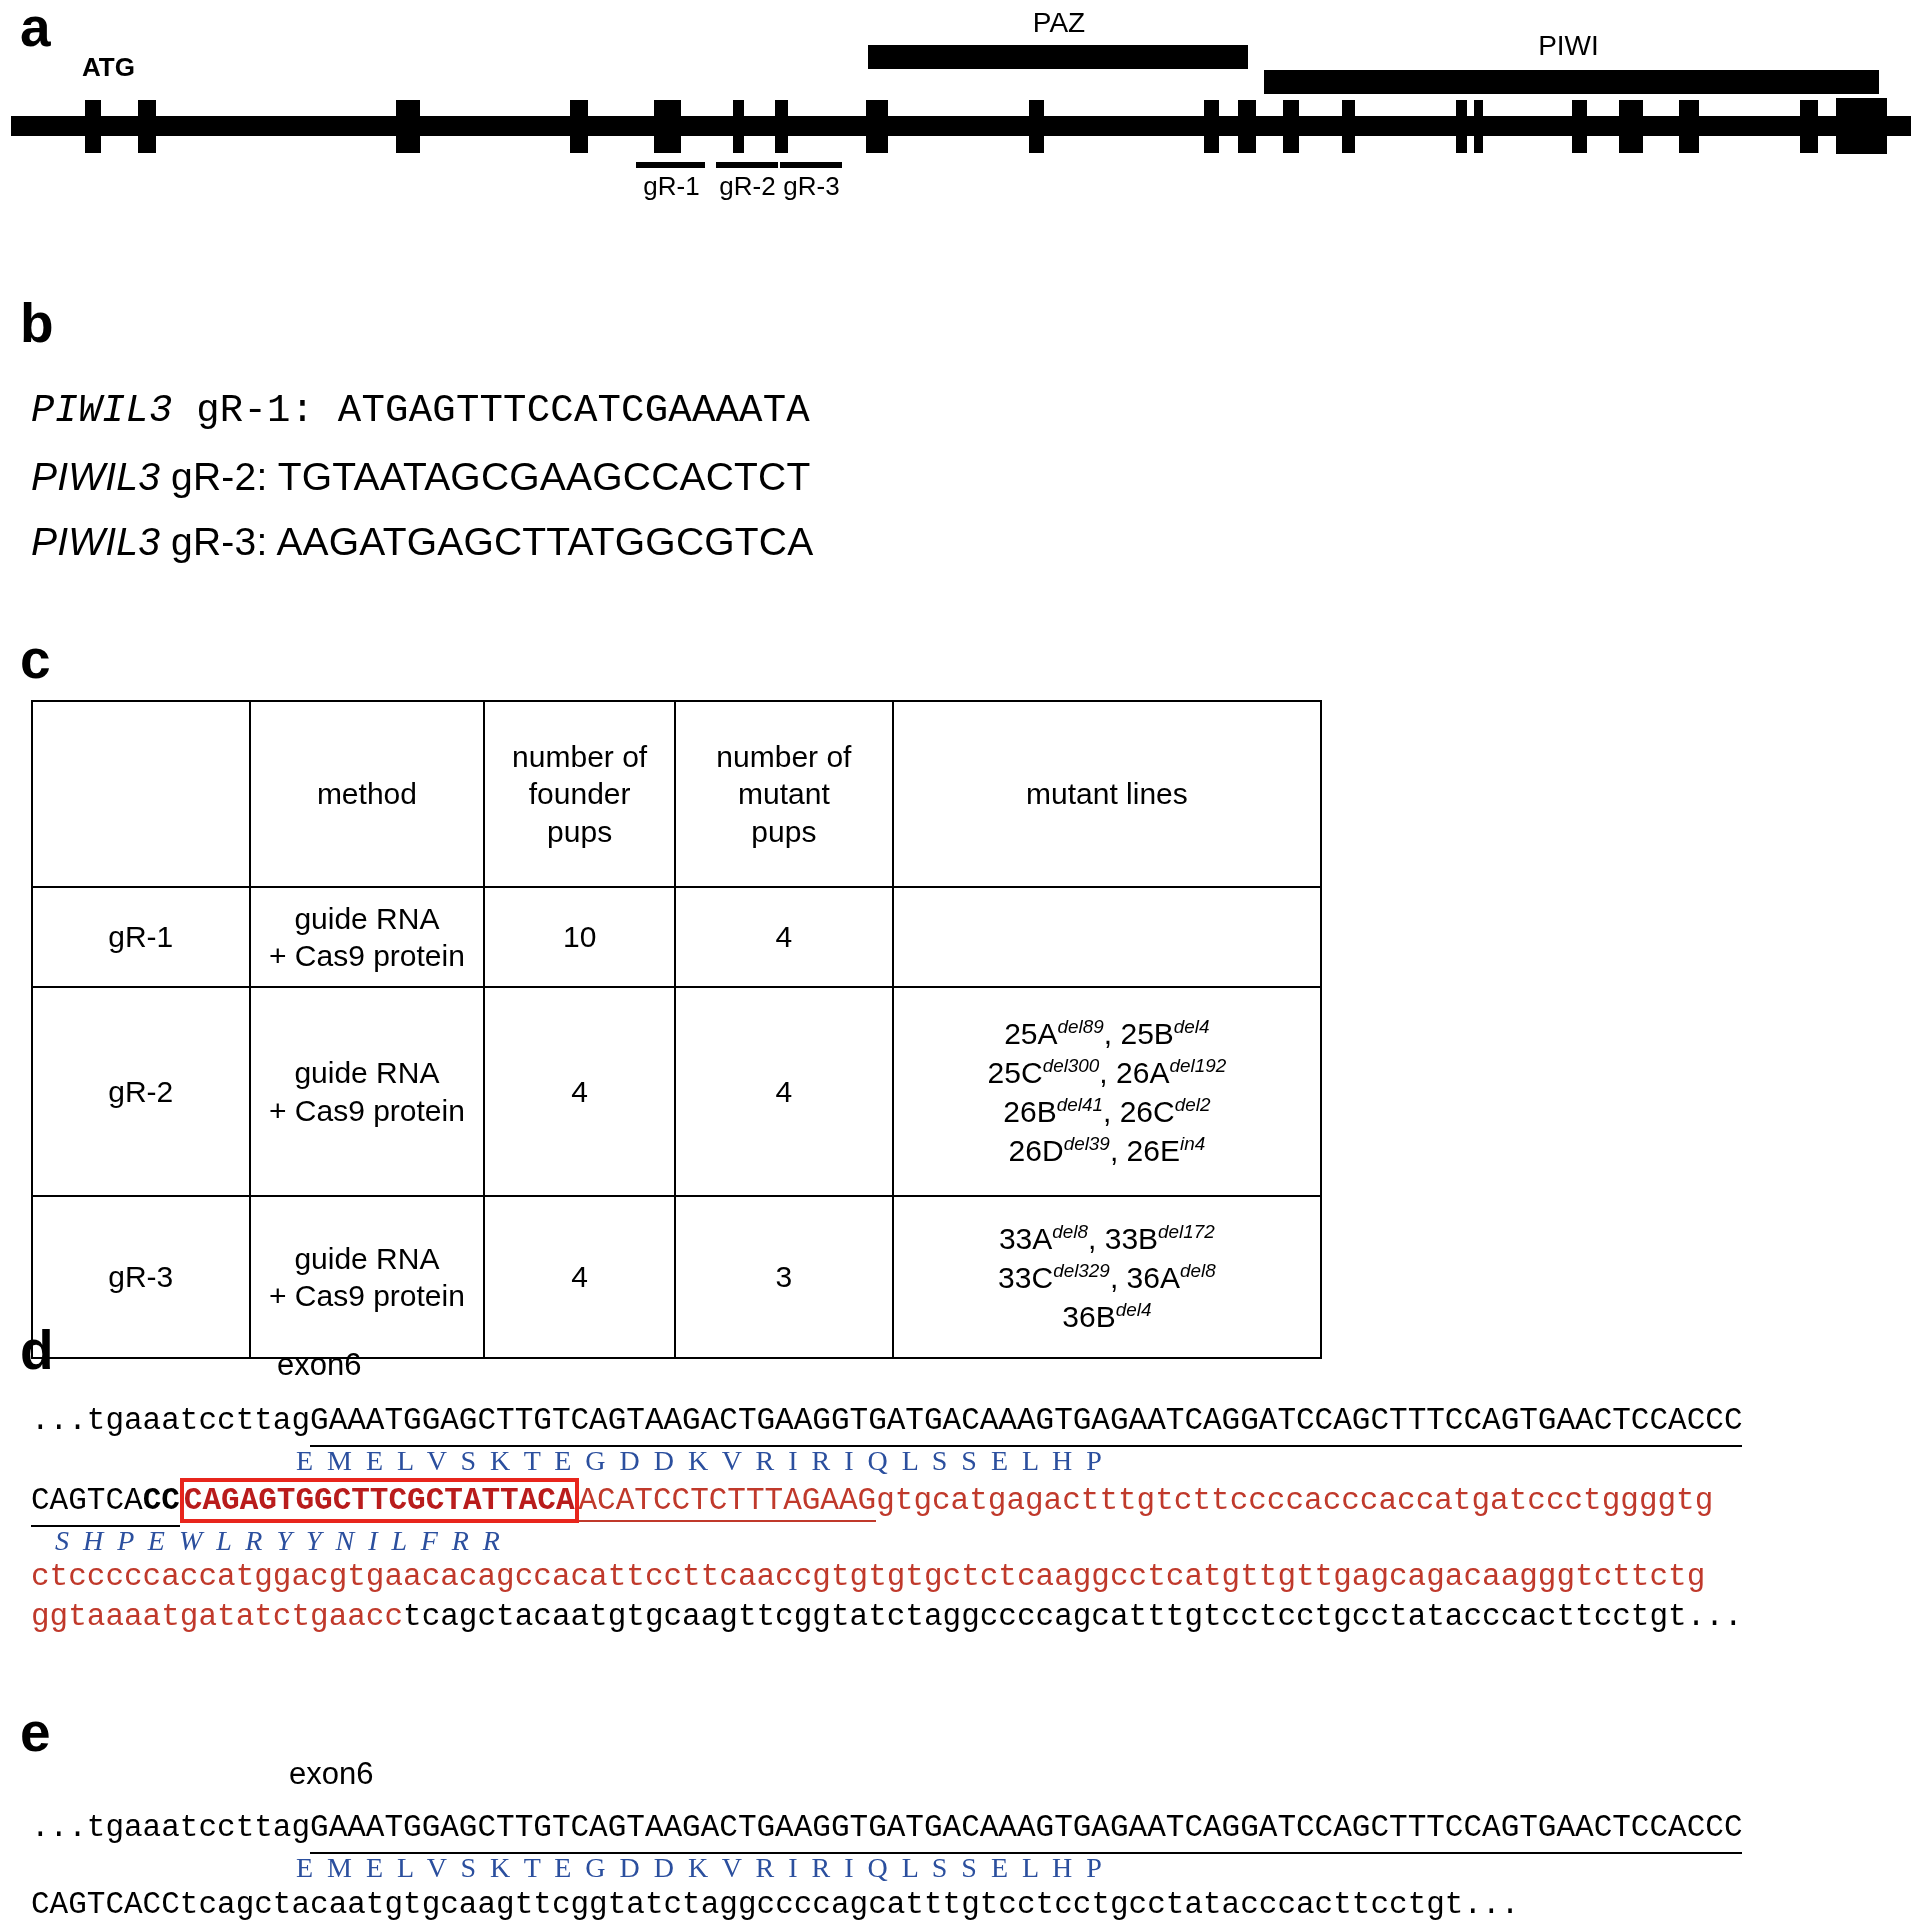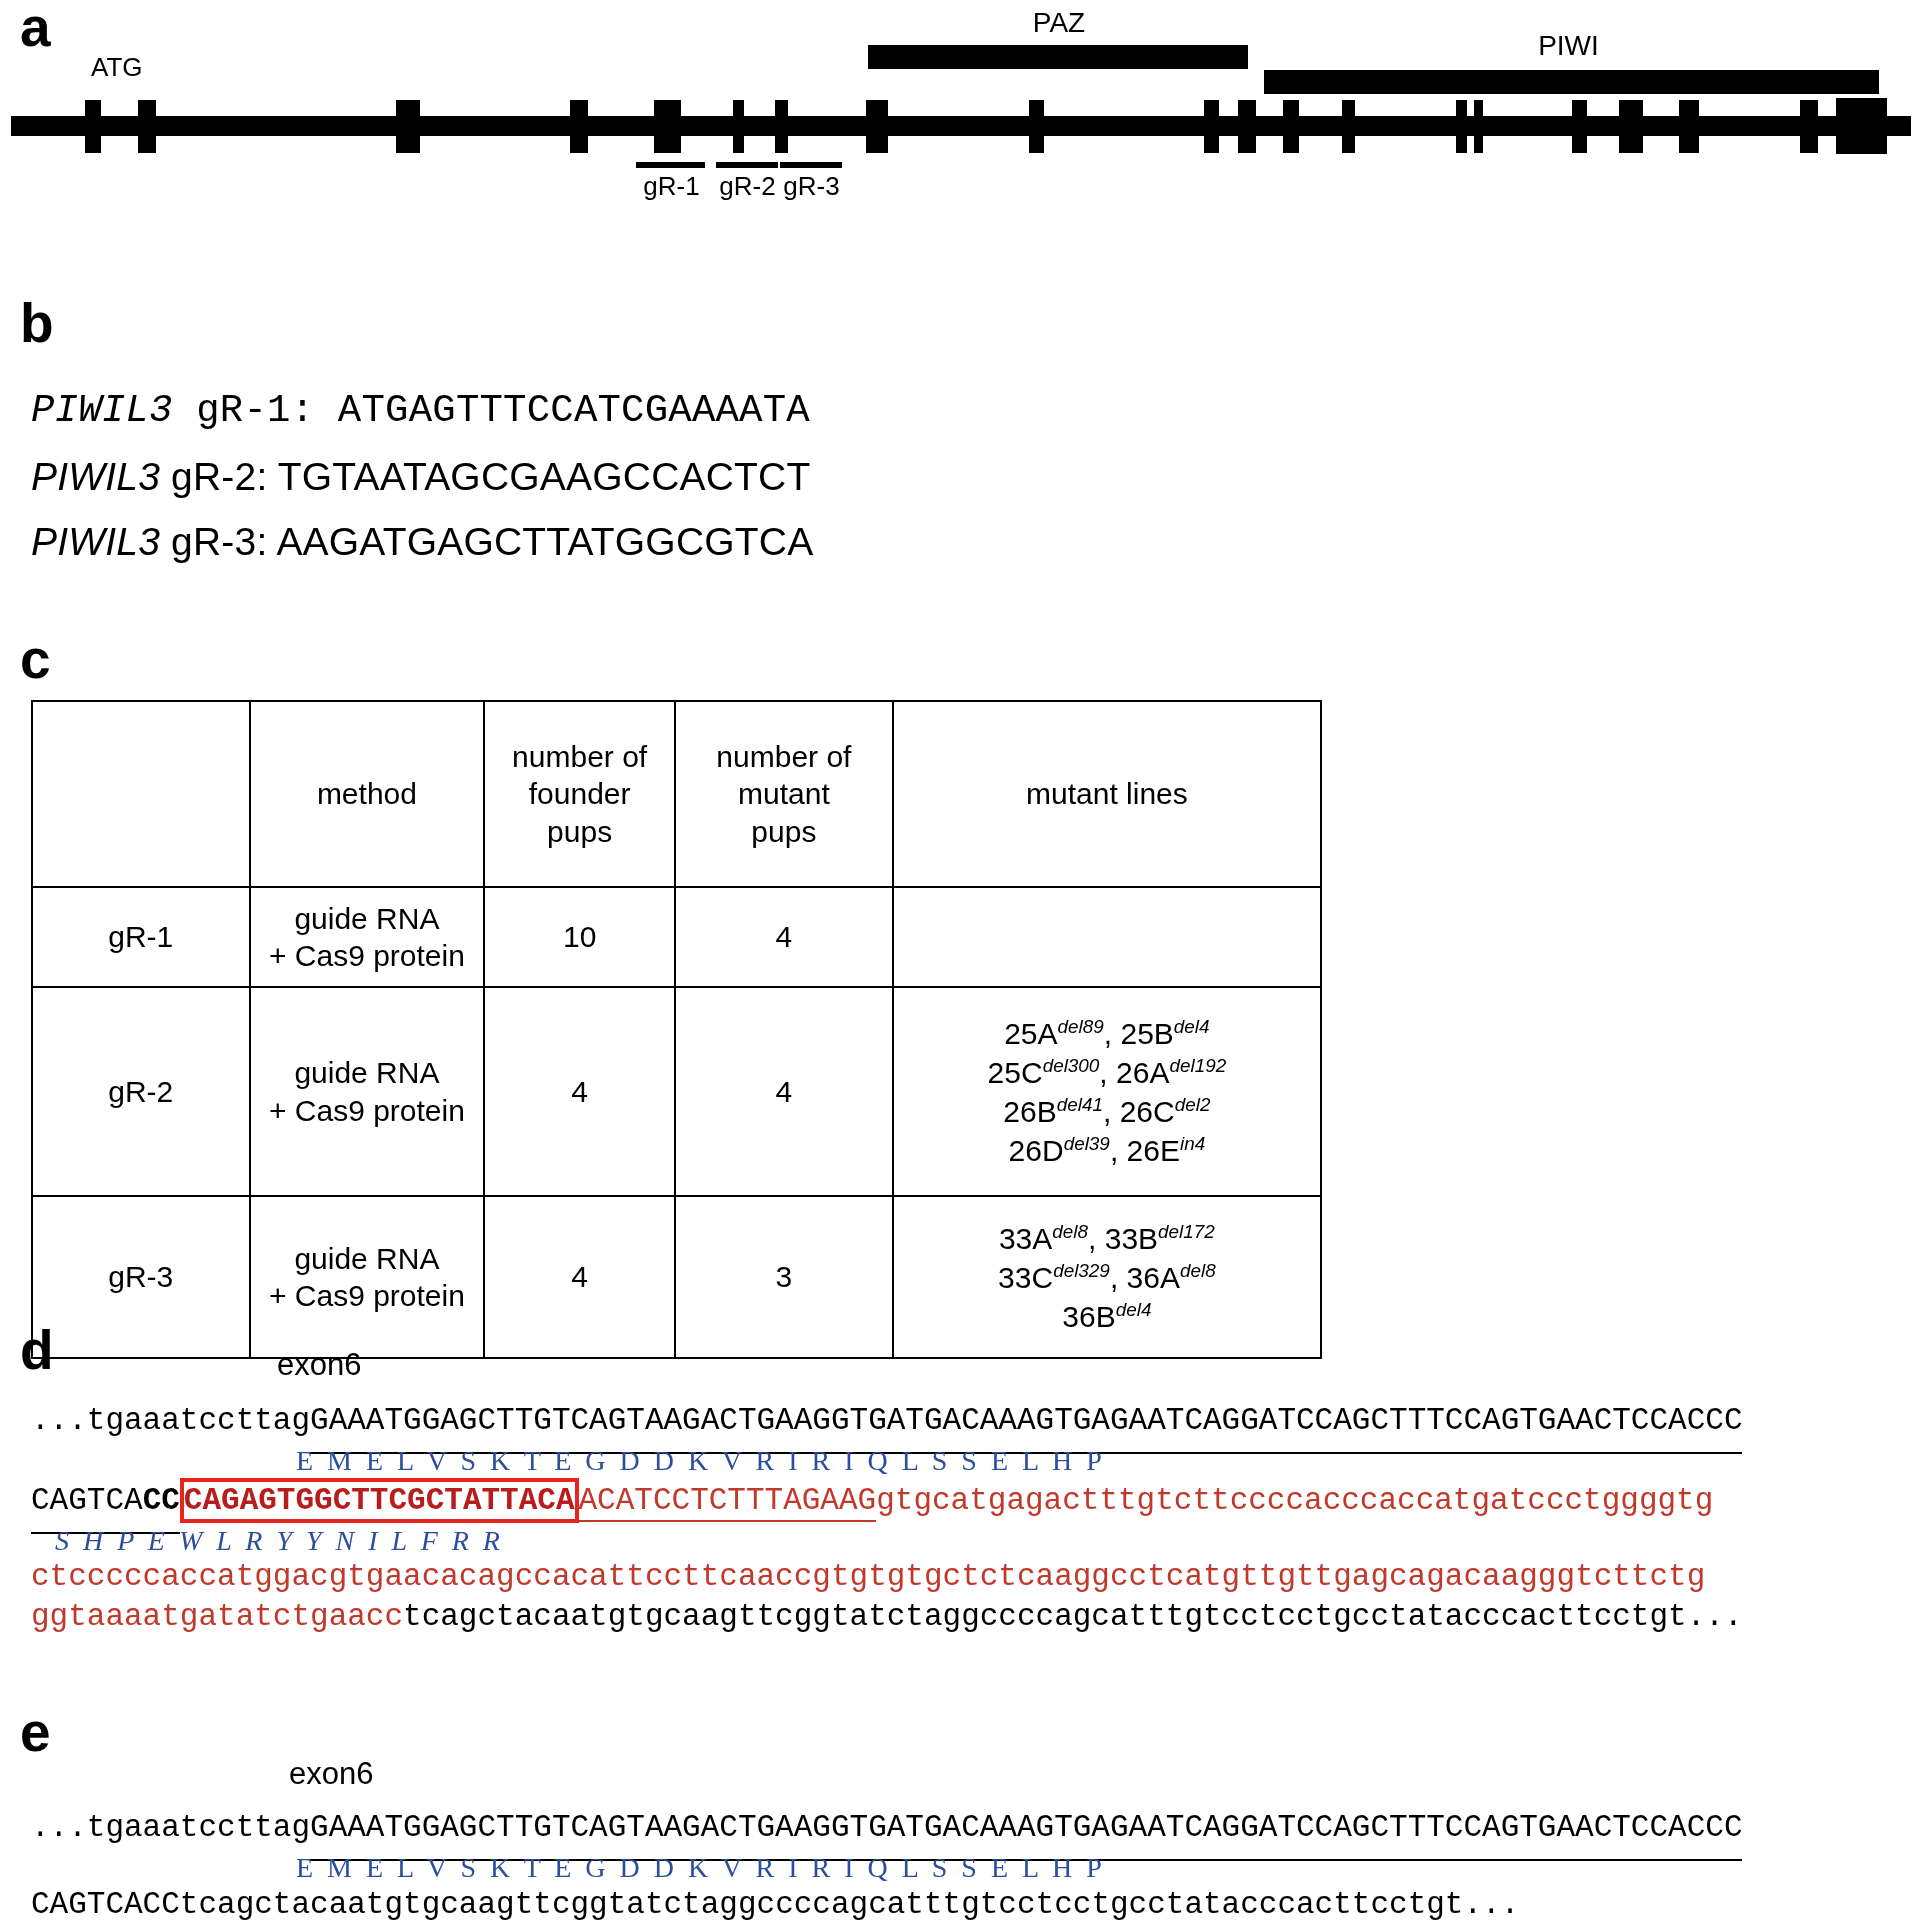--- a/index.html
+++ b/index.html
@@ -51,7 +51,7 @@
   .atg-label {
     position: absolute;
     font-size: 26px;
-    left: 91px; top: 52px;
+    left: 82px; top: 52px; font-weight: bold;
   }
   .gr-underline { position: absolute; background: #000; height: 6.4px; top: 162px; }
   .gr-label {

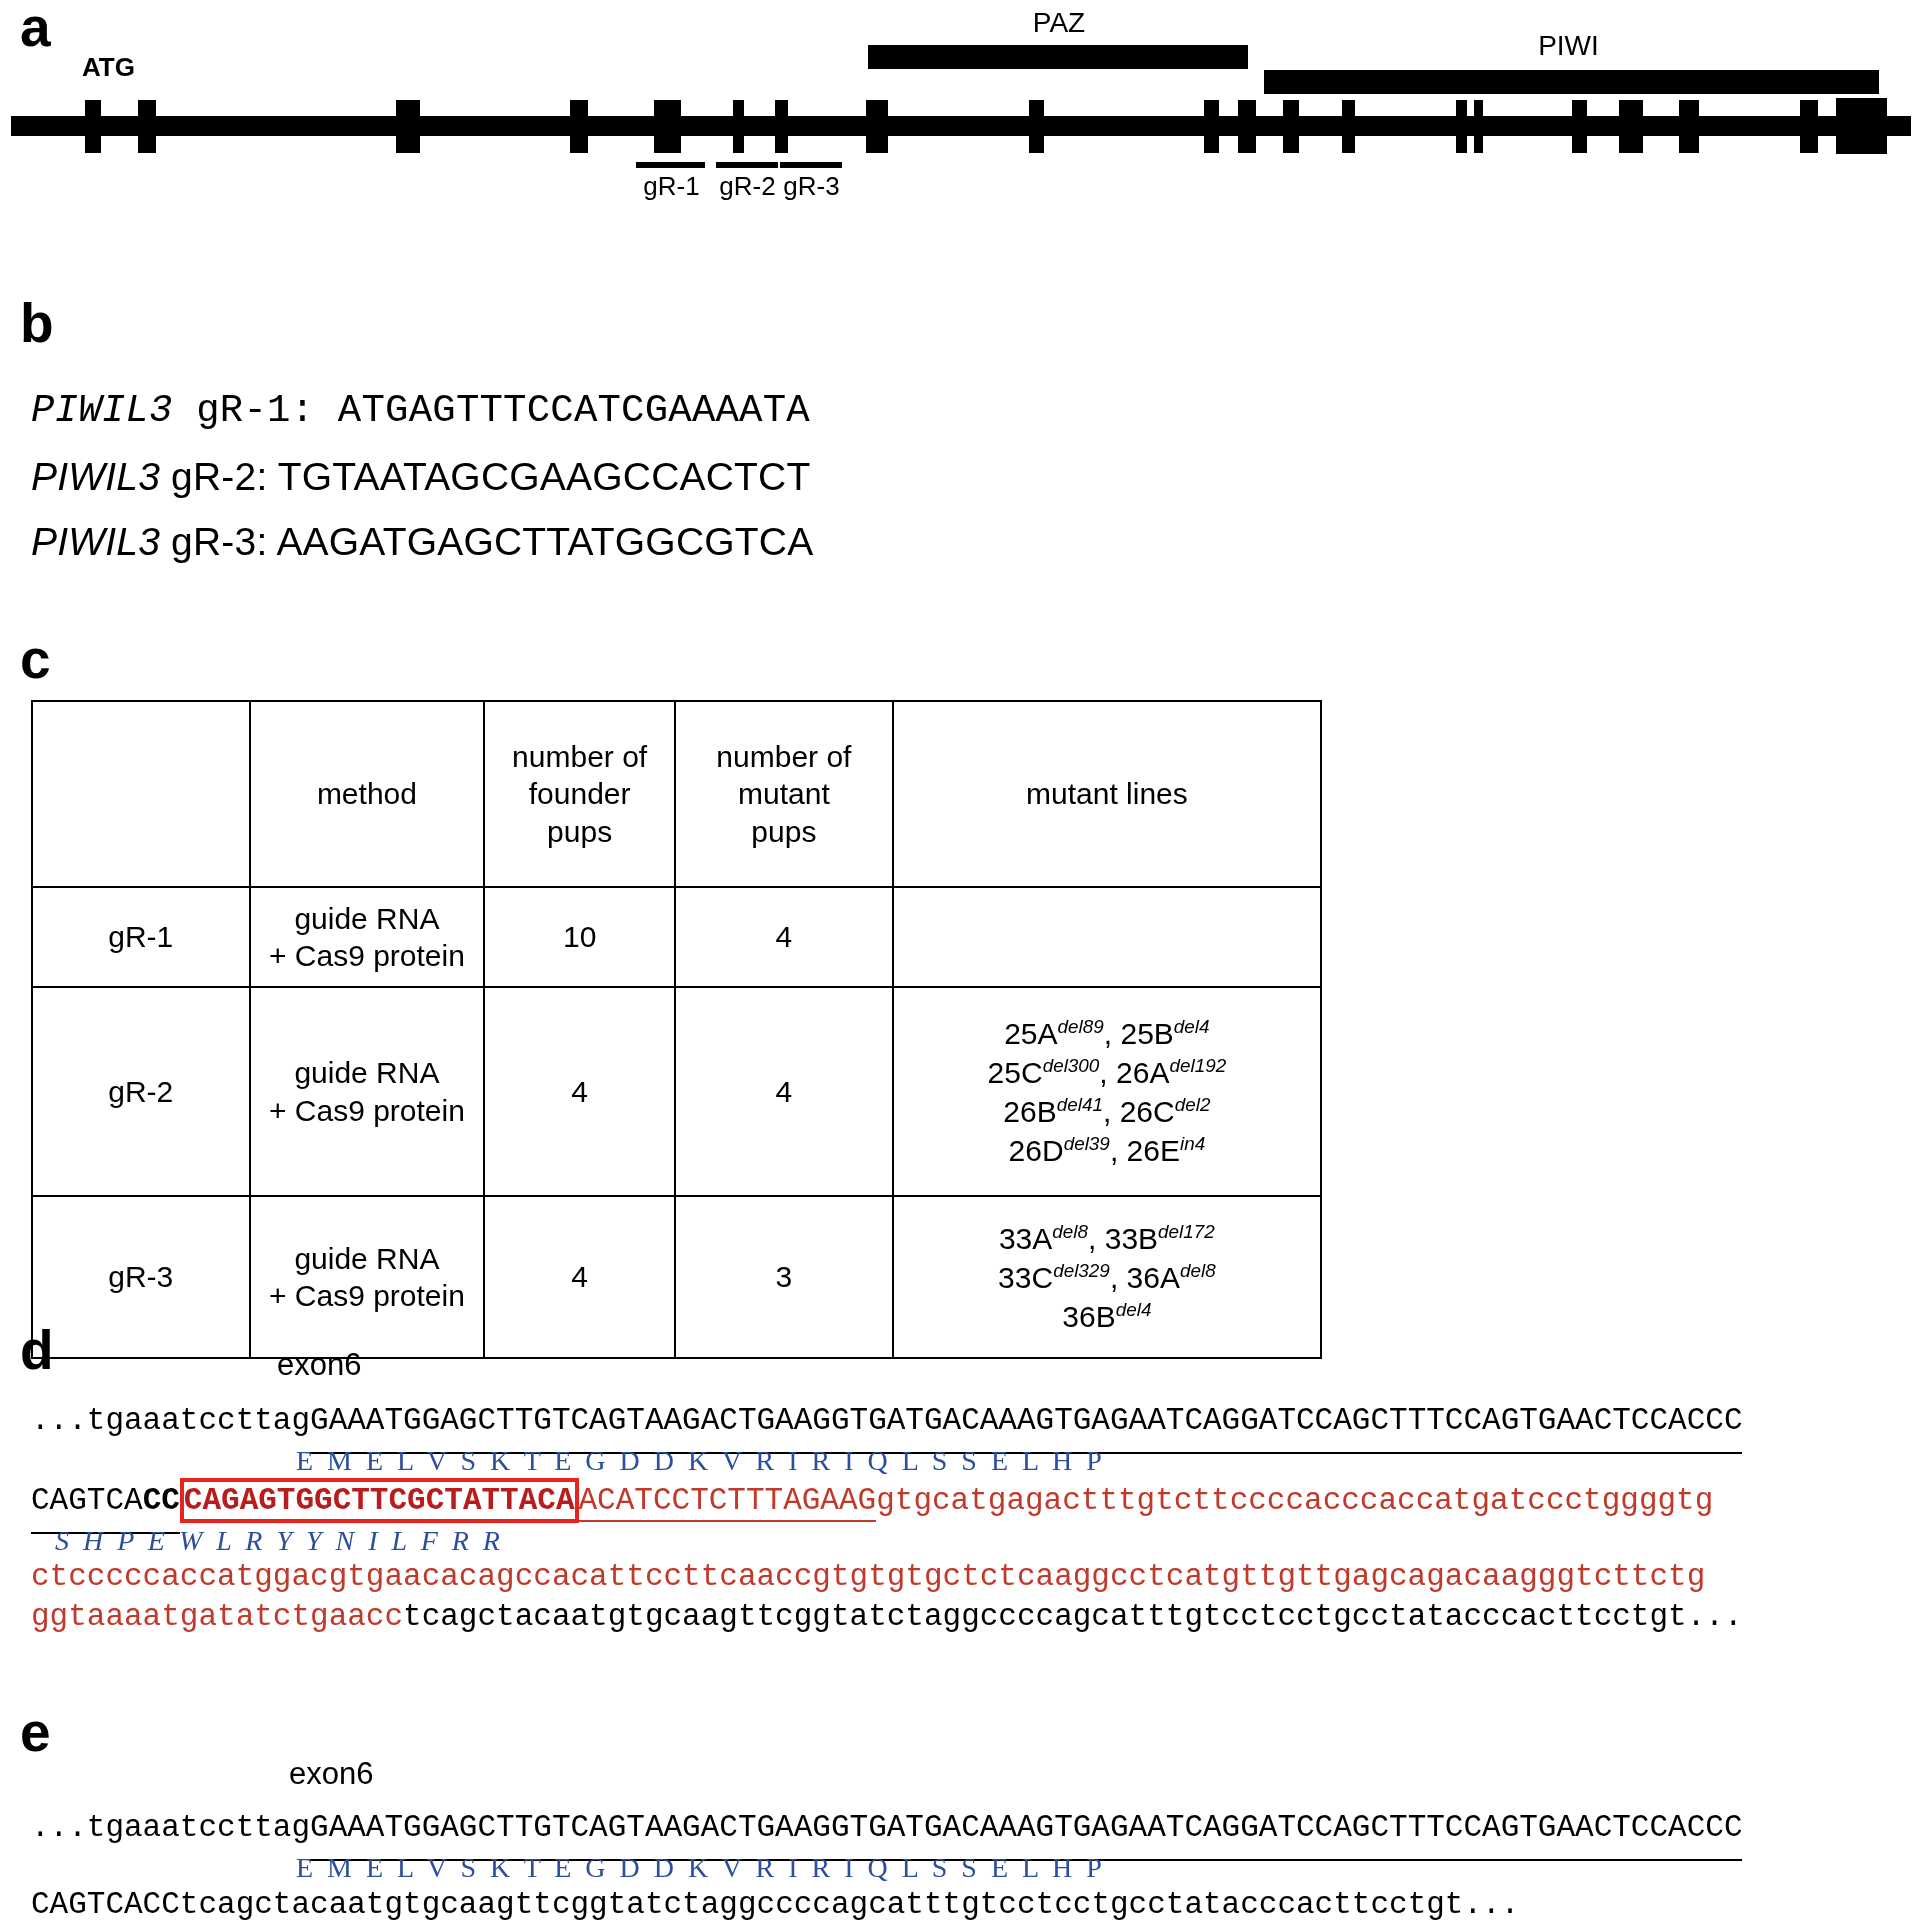--- a/index.html
+++ b/index.html
@@ -133,7 +133,7 @@
   .blue { color: #2b4f9e; }
   .red  { color: #c0392b; }
   .black { color: #000; }
-  .ul-black { border-bottom: 2.7px solid #000; padding-bottom: 14px; }
+  .ul-black { border-bottom: 2.7px solid #000; padding-bottom: 7px; }
   .ul-red { border-bottom: 2.7px solid #c0392b; padding-bottom: 1.8px; }
   .redbox {
     border: 4.5px solid #e8251c;

